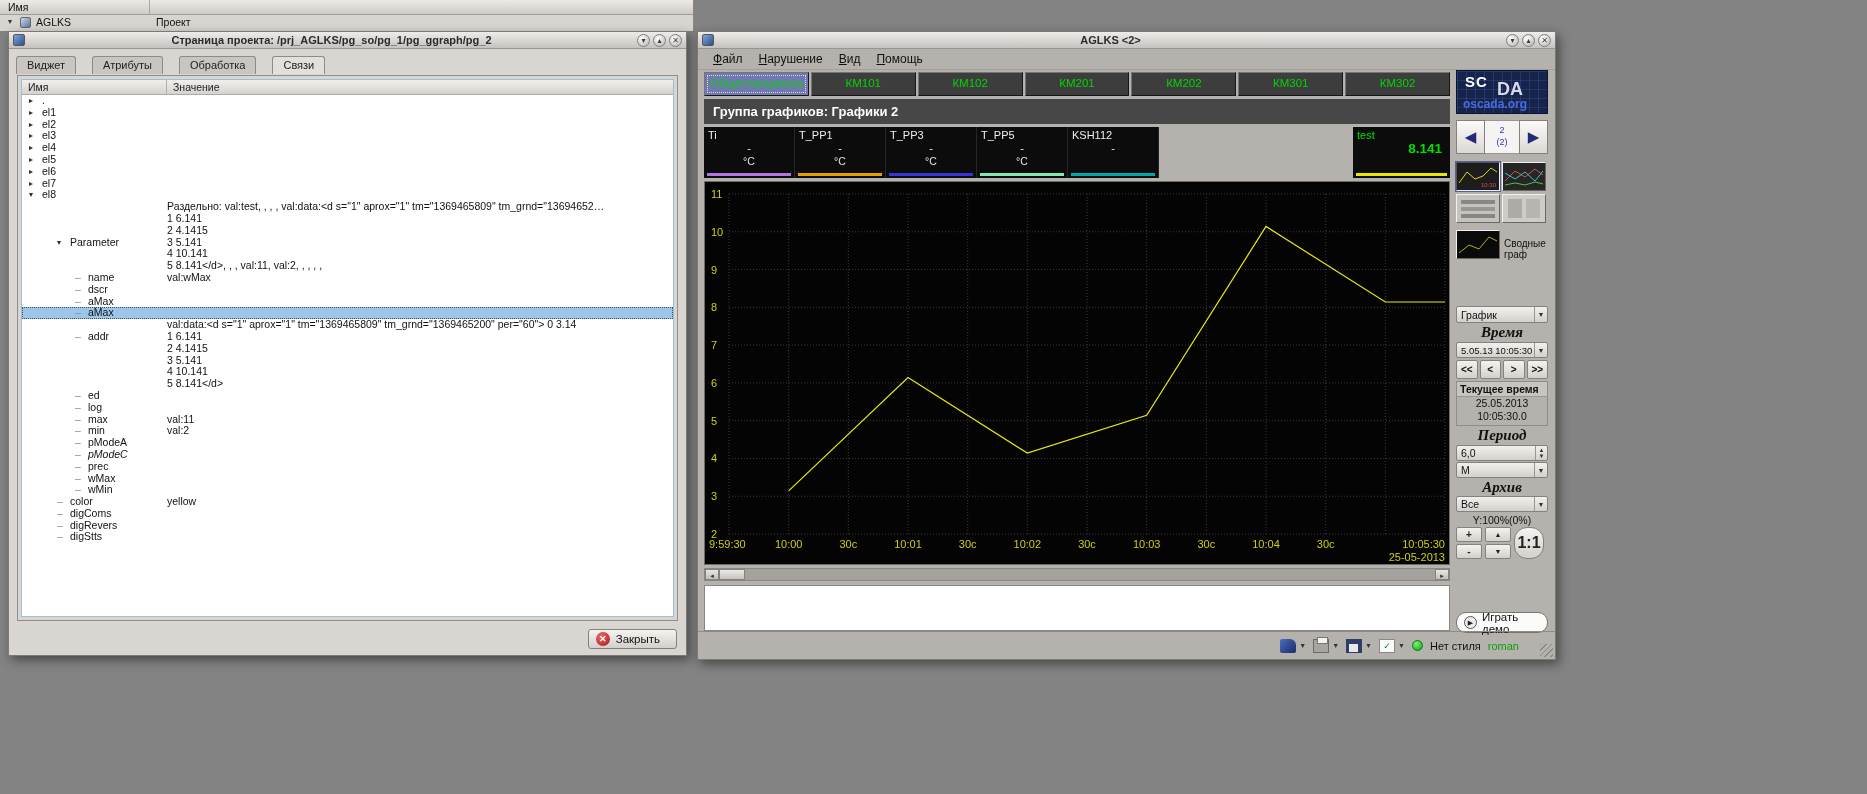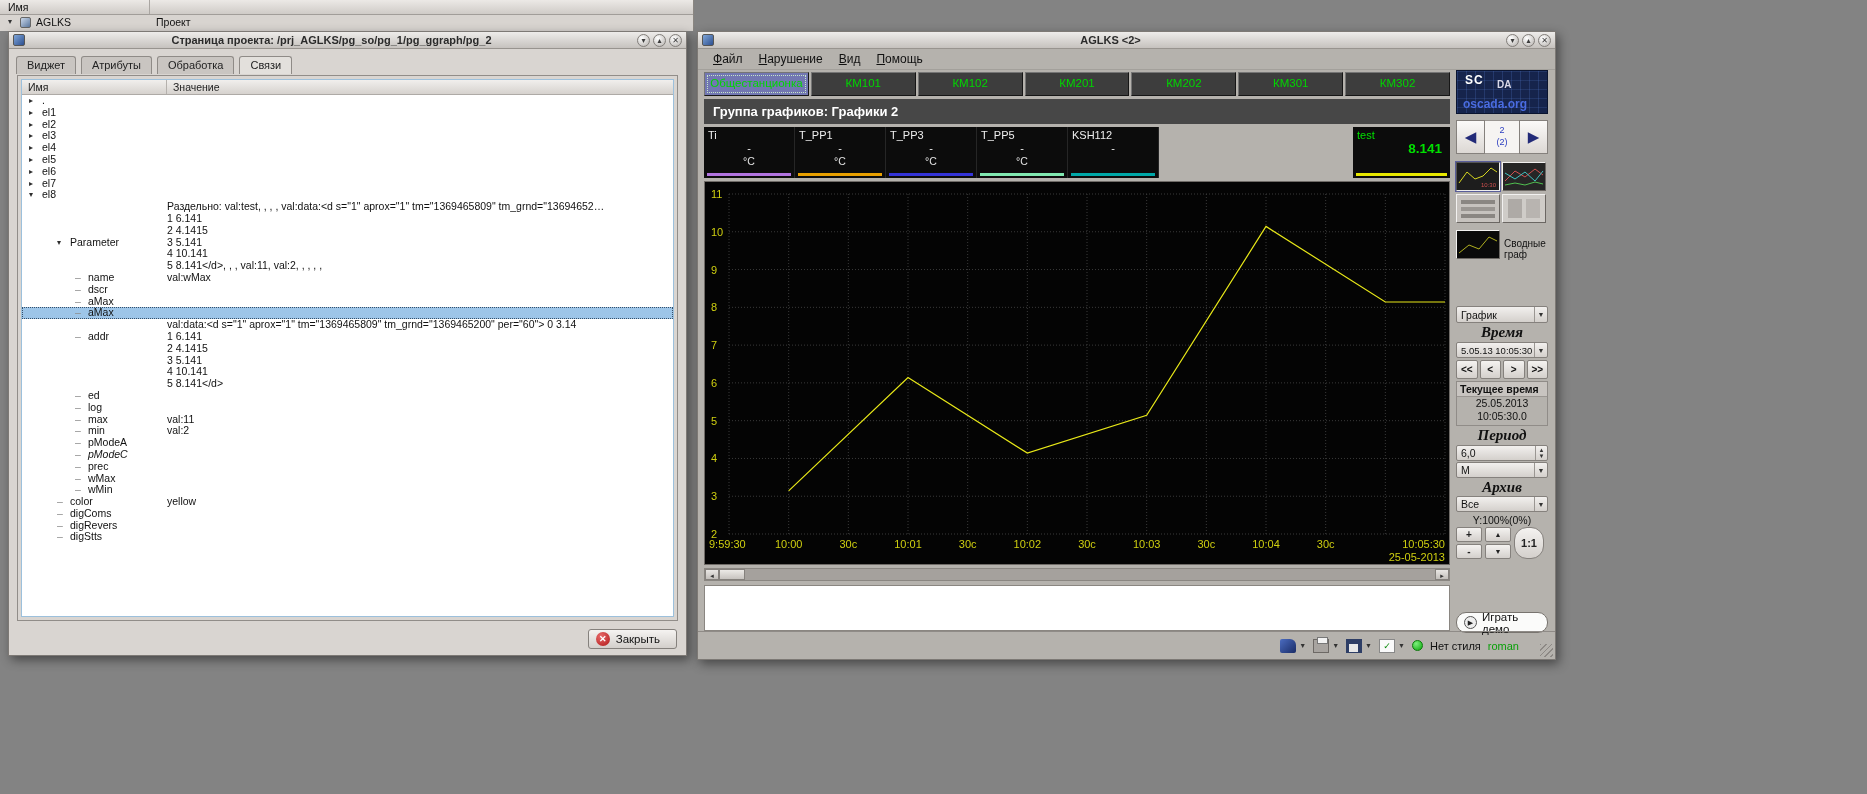--- a/index.html
+++ b/index.html
@@ -34,7 +34,7 @@
 
   
   #editor-win { left:8px; top:31px; width:679px; height:625px; }
-  .etab-bar { position:absolute; left:7px; top:24px; display:flex; gap:5px; }
+  .etab-bar { position:absolute; left:7px; top:24px; display:flex; gap:16px; }
   .etab { font-size:11px; padding:2px 10px 3px; background:#c9c5c1; color:#222;
     border:1px solid #8f8b87; border-bottom:none; border-radius:3px 3px 0 0; }
   .etab.active { background:#e3e0dc; font-weight:normal; }

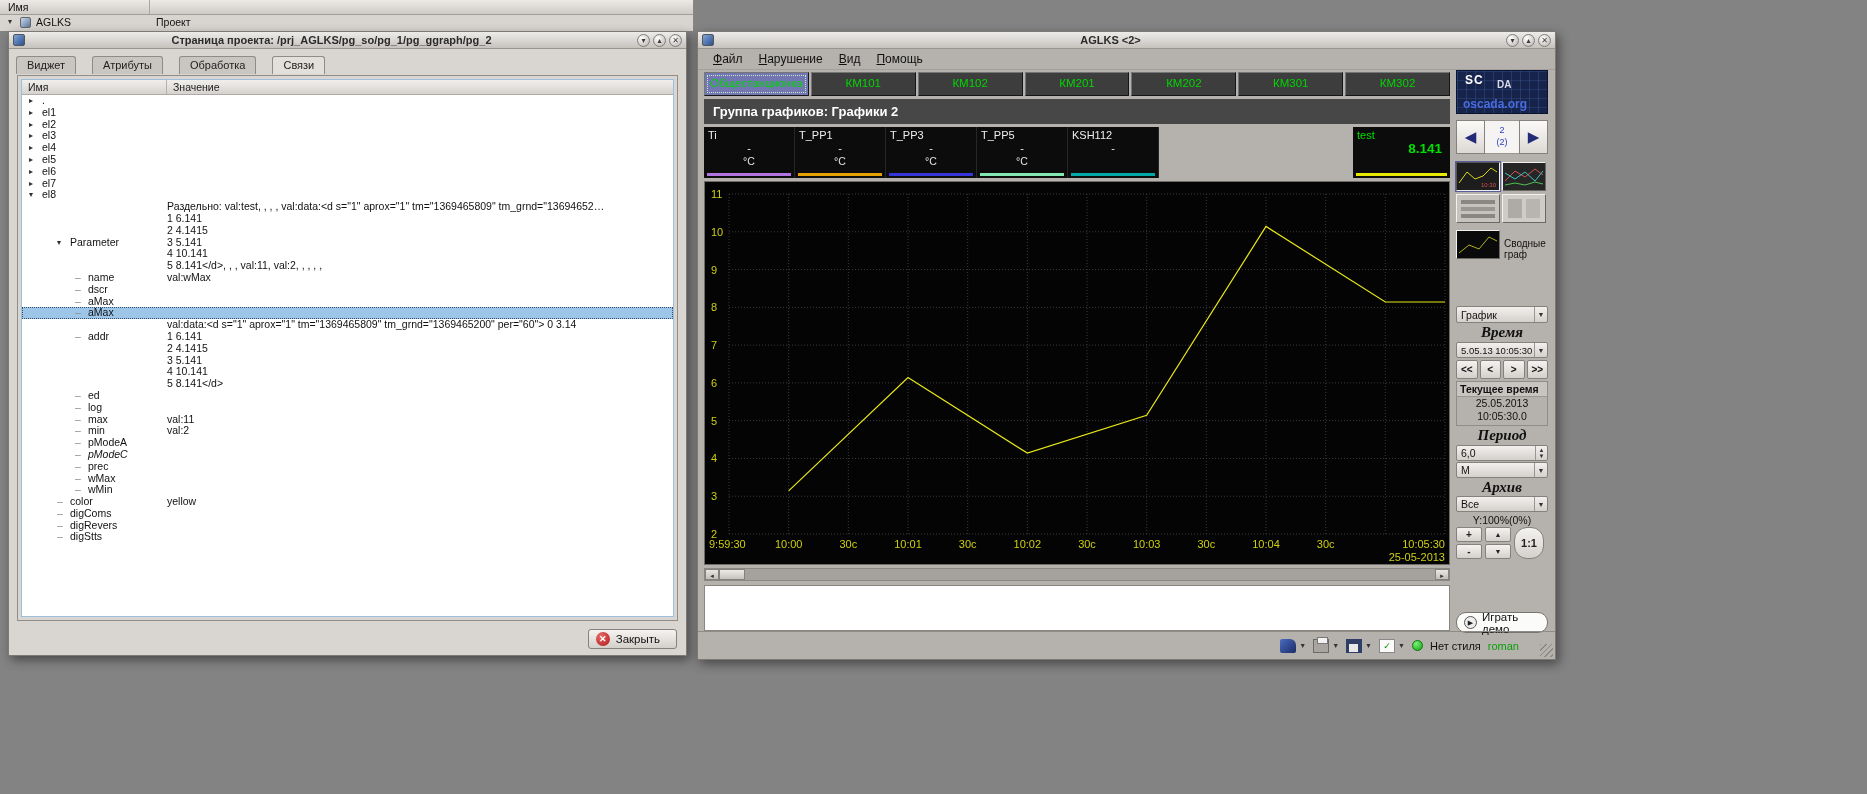--- a/index.html
+++ b/index.html
@@ -120,7 +120,7 @@
     background-image:linear-gradient(90deg,rgba(90,130,220,.22) 1px,transparent 1px),
                      linear-gradient(rgba(90,130,220,.18) 1px,transparent 1px);
     background-size:9px 9px; }
-  .lg-sc { position:absolute; left:8px; top:2px; color:#fff; font-weight:bold; font-size:12px; letter-spacing:1px; }
+  .lg-sc { position:absolute; left:8px; top:2px; color:#fff; font-weight:bold; font-size:15px; letter-spacing:1px; }
   .lg-da { position:absolute; left:40px; top:8px; color:#d8d8e8; font-weight:bold; font-size:10px;text-align:right; }
   .lg-site { position:absolute; left:6px; bottom:2px; color:#4a6ce2; font-weight:bold; font-size:12px; }
   .pager { top:52px; height:34px; display:flex; }

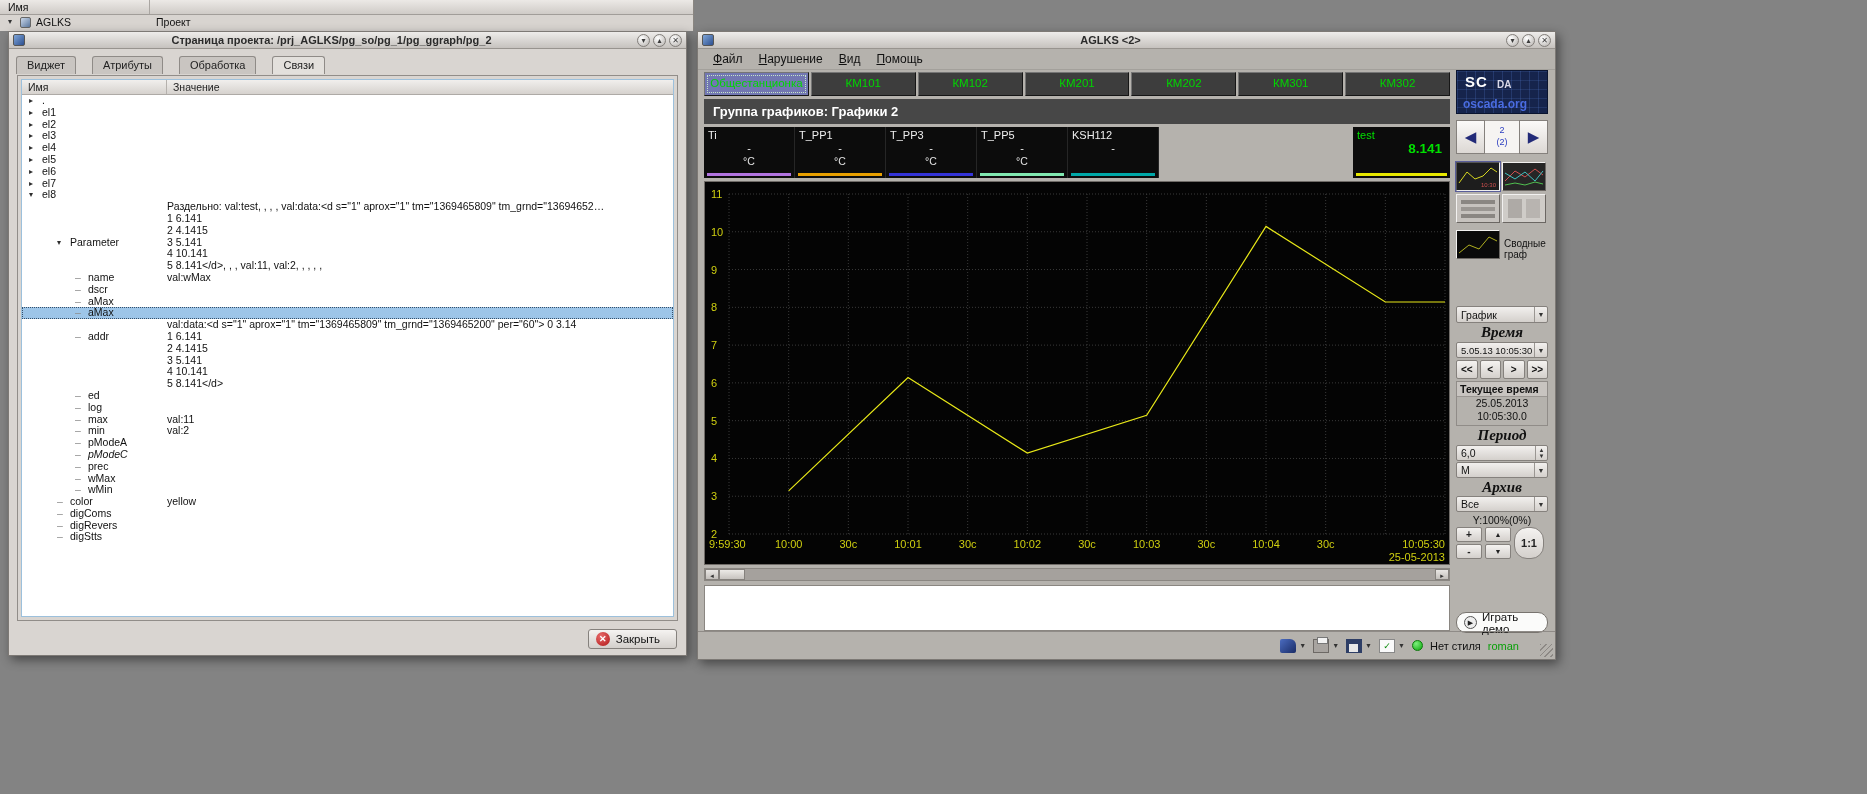--- a/index.html
+++ b/index.html
@@ -121,7 +121,7 @@
                      linear-gradient(rgba(90,130,220,.18) 1px,transparent 1px);
     background-size:9px 9px; }
   .lg-sc { position:absolute; left:8px; top:2px; color:#fff; font-weight:bold; font-size:15px; letter-spacing:1px; }
-  .lg-da { position:absolute; left:40px; top:8px; color:#d8d8e8; font-weight:bold; font-size:10px;text-align:right; }
+  .lg-da { position:absolute; left:40px; top:8px; color:#d8d8e8; font-weight:bold; font-size:18px;text-align:right; }
   .lg-site { position:absolute; left:6px; bottom:2px; color:#4a6ce2; font-weight:bold; font-size:12px; }
   .pager { top:52px; height:34px; display:flex; }
   .pg-btn { width:29px; height:100%; background:linear-gradient(#fbfaf9,#dcd8d4); border:1px solid #85817d;

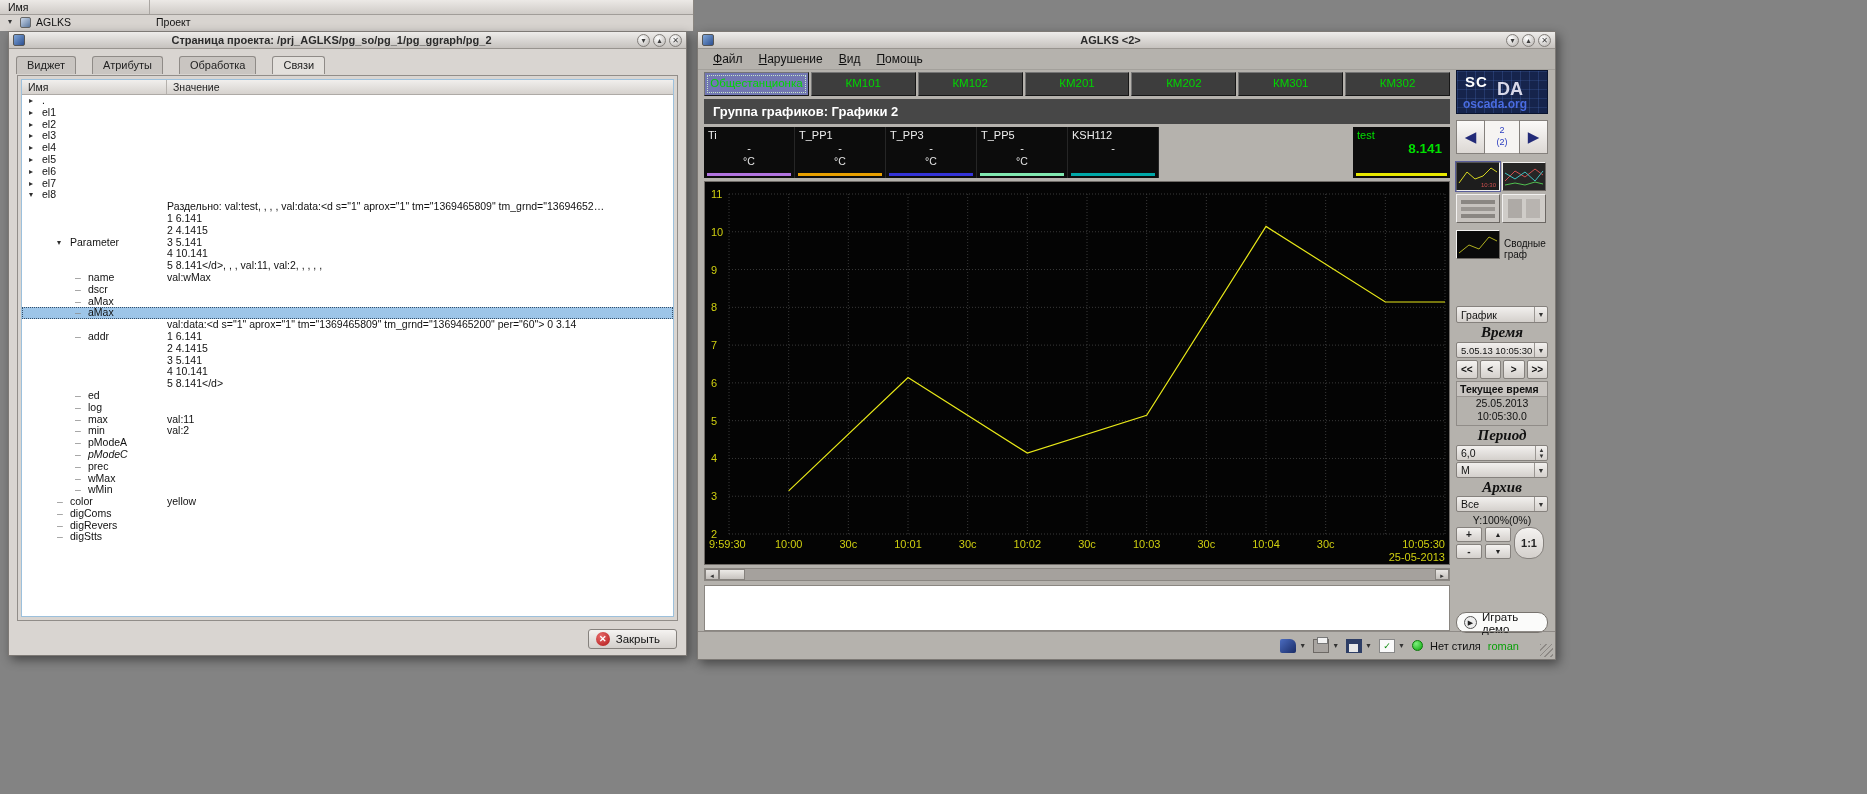--- a/index.html
+++ b/index.html
@@ -156,7 +156,7 @@
   .zbtn { background:linear-gradient(#f4f2f0,#d4d0cc); border:1px solid #85817d; border-radius:2px;
     font-size:10px; font-weight:bold; text-align:center; line-height:13px; color:#222; }
   .zbtn.arr { font-size:7px; }
-  .zbtn.tall { grid-column:3; grid-row:1 / 3; line-height:30px; font-size:11px;border-radius:13px; }
+  .zbtn.tall { grid-column:3; grid-row:1 / 3; line-height:30px; font-size:16px;border-radius:13px; }
   .demo-btn { top:544px; height:21px; display:flex; align-items:center; gap:5px; background:#fbfbfa;
     border:1px solid #78746f; border-radius:10px; font-size:11.5px; padding:0 7px; }
   .play-ico { width:13px; height:13px; border-radius:50%; border:1px solid #555; background:#eee;

